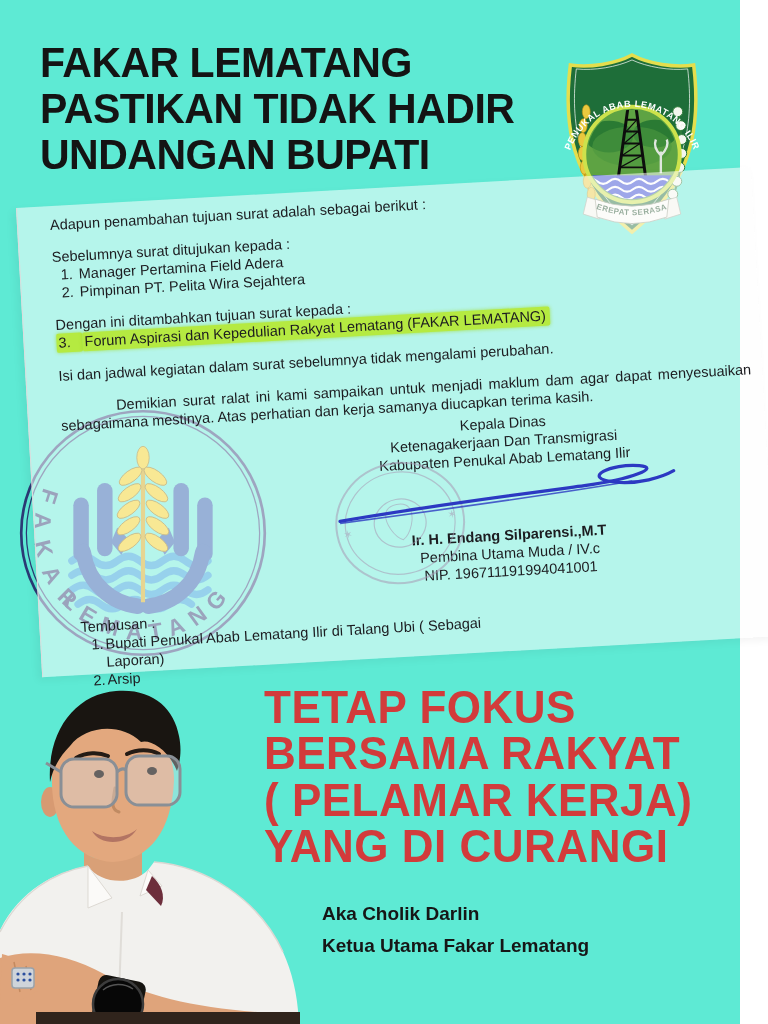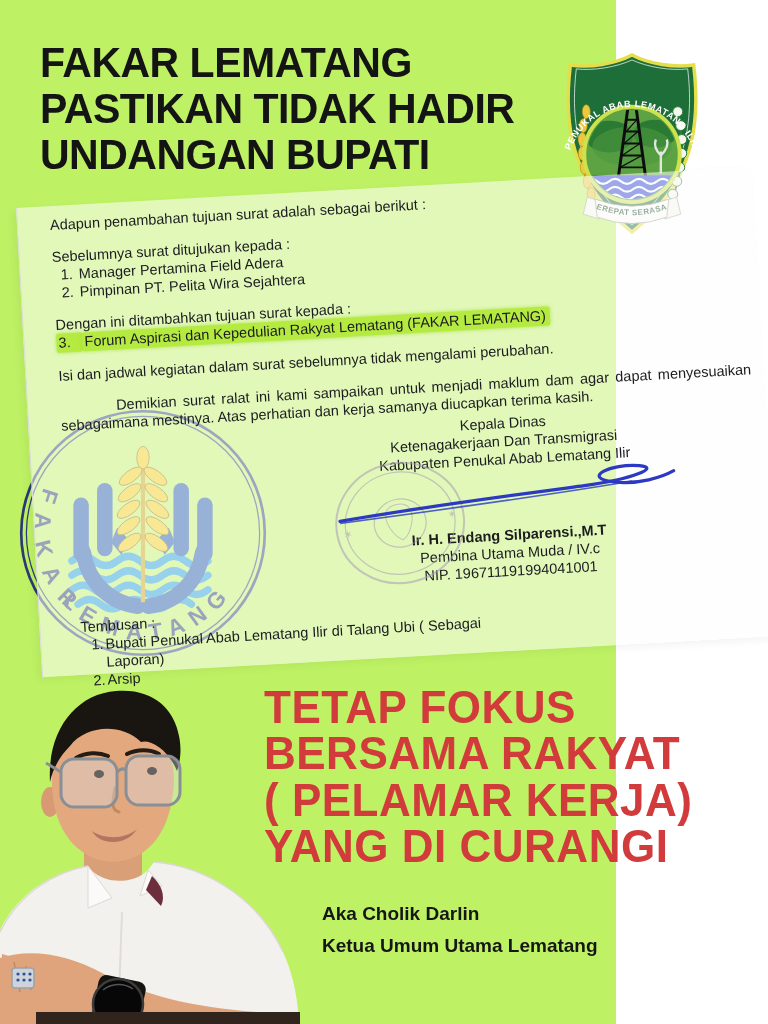--- a/index.html
+++ b/index.html
@@ -10,7 +10,7 @@
     position:relative;
     overflow:hidden;
   }
-  .stage{ position:absolute; left:0; top:0; width:616px; height:1024px; background:#bef264; }
+  .stage{ position:absolute; left:0; top:0; width:740px; height:1024px; background:#5eead4; }
 
   
   .headline{

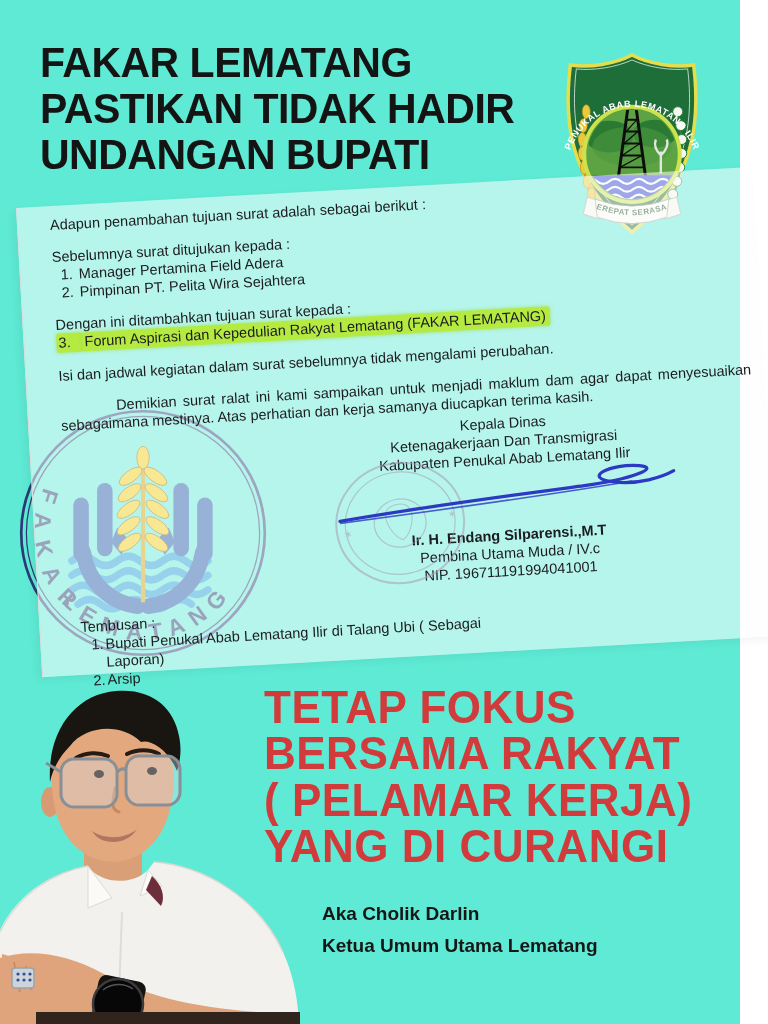--- a/index.html
+++ b/index.html
@@ -346,7 +346,7 @@
 
   <div class="person-caption">
     <div>Aka Cholik Darlin</div>
-    <div>Ketua Umum Utama Lematang</div>
+    <div>Ketua Utama Fakar Lematang</div>
   </div>
 
 </div>

